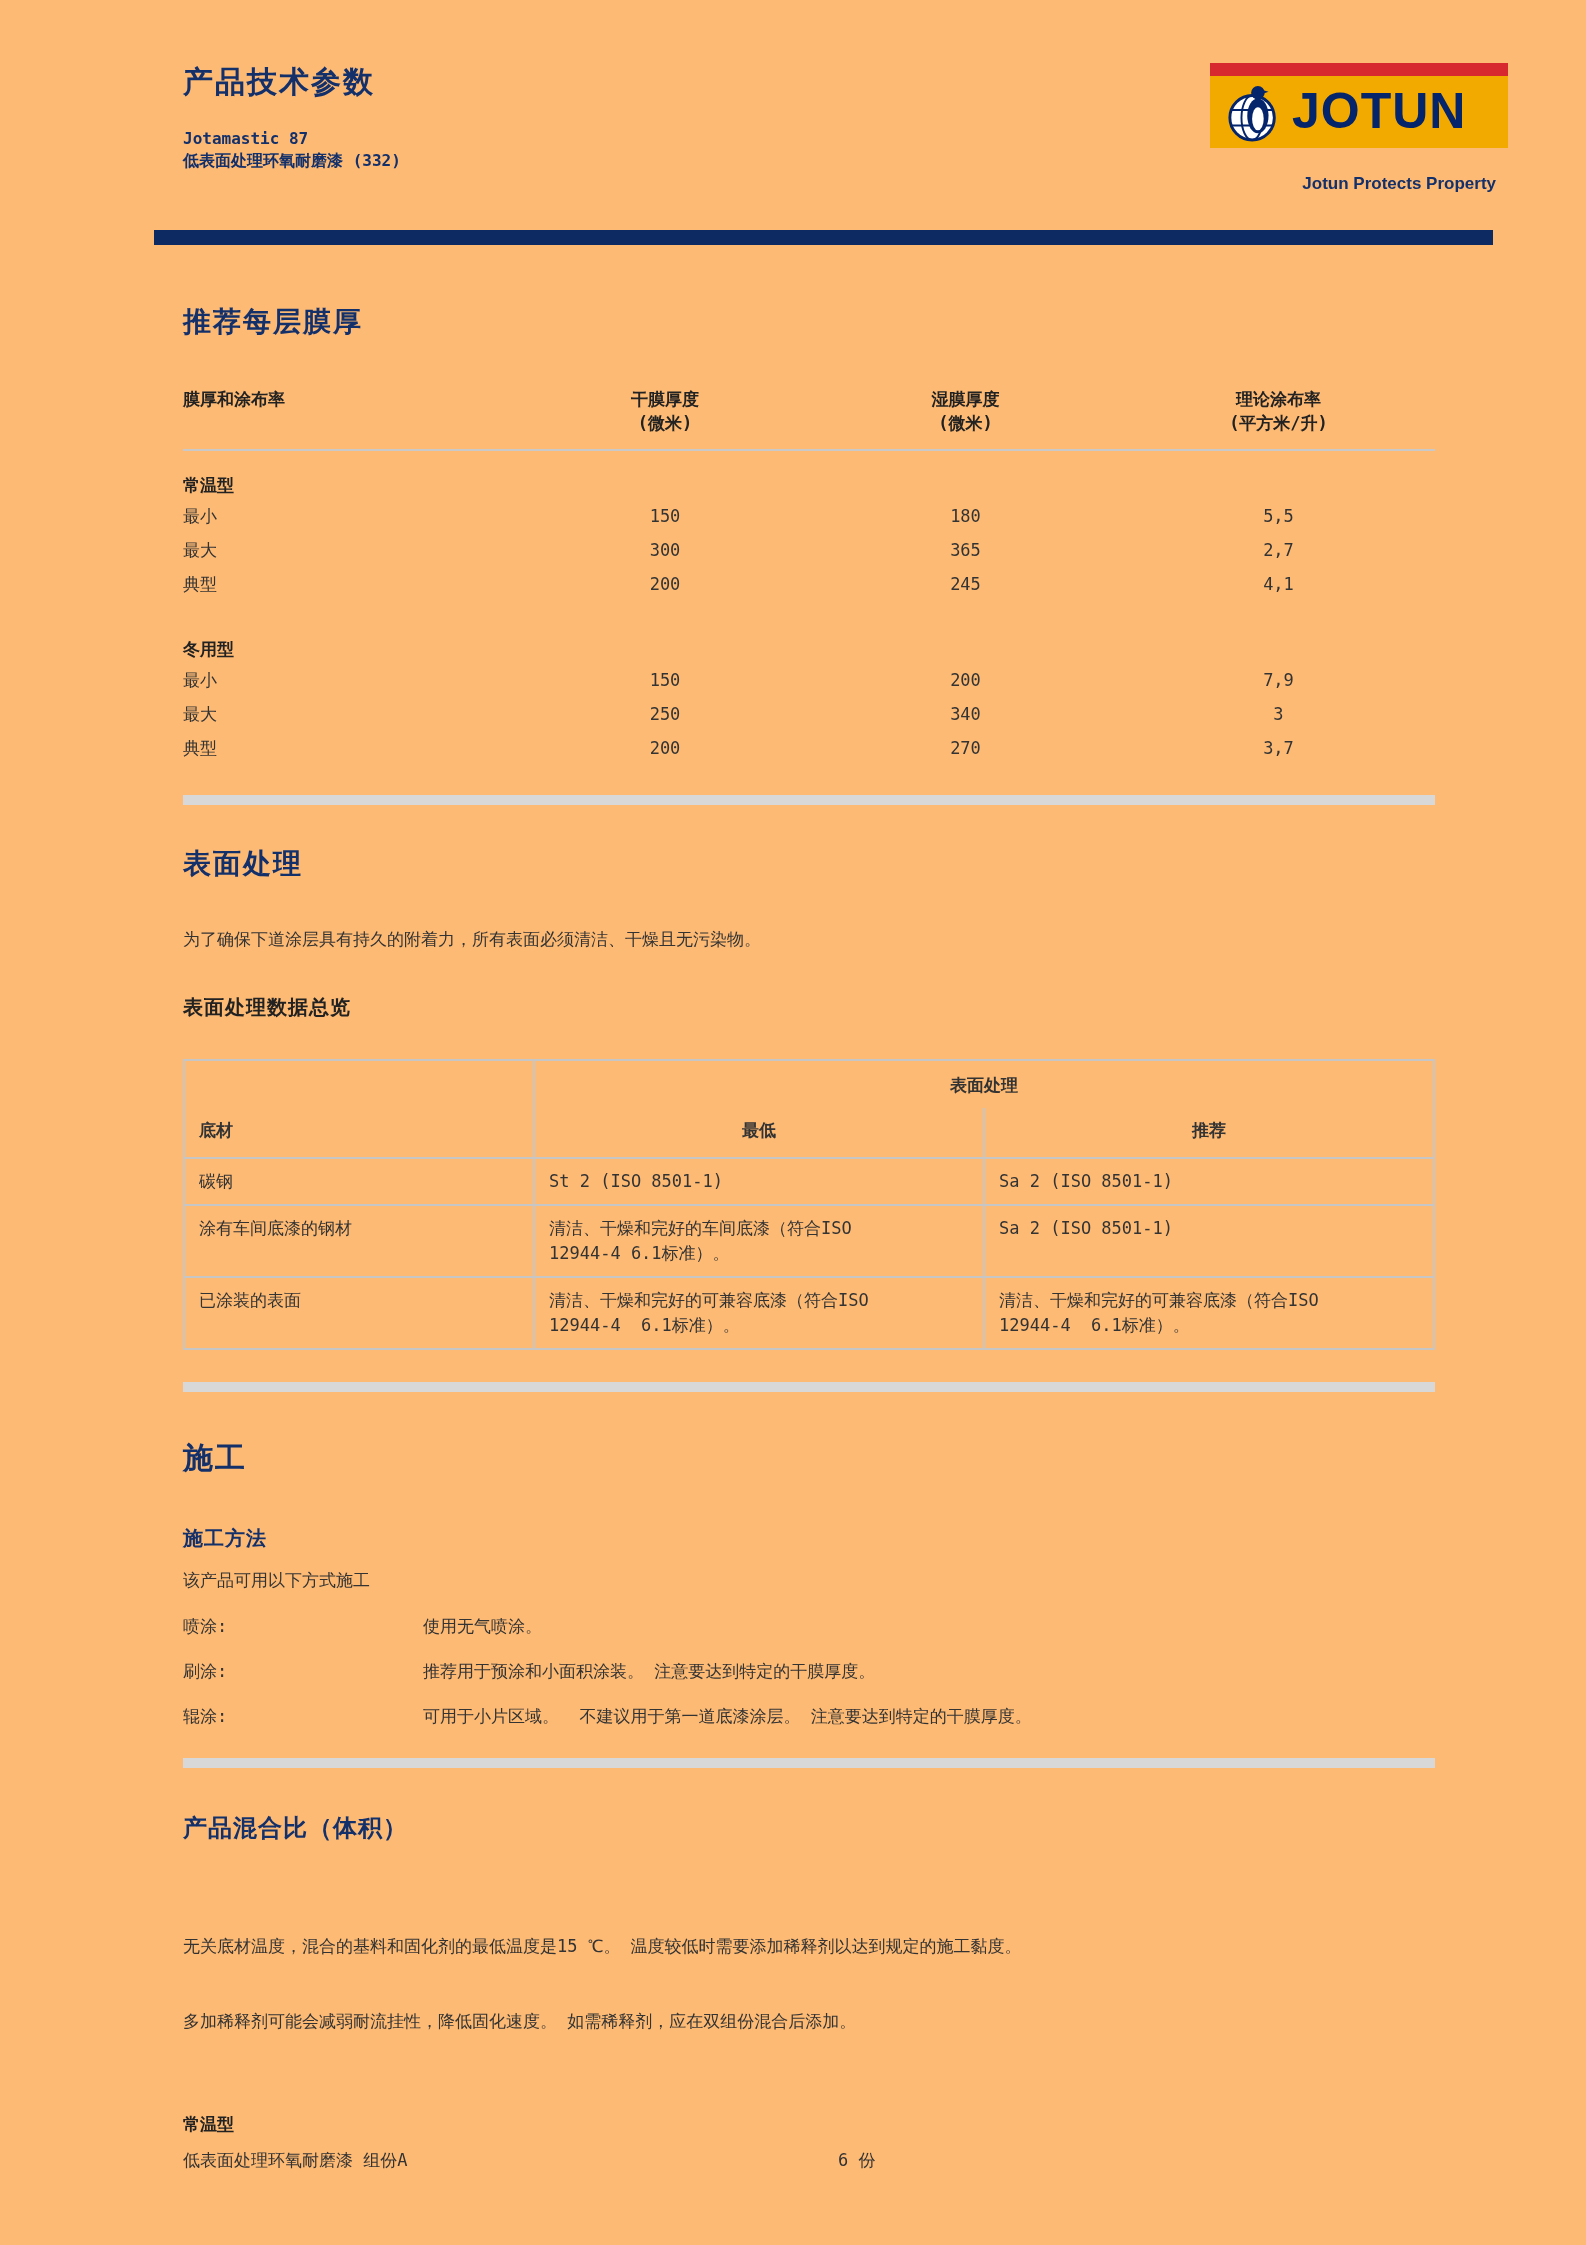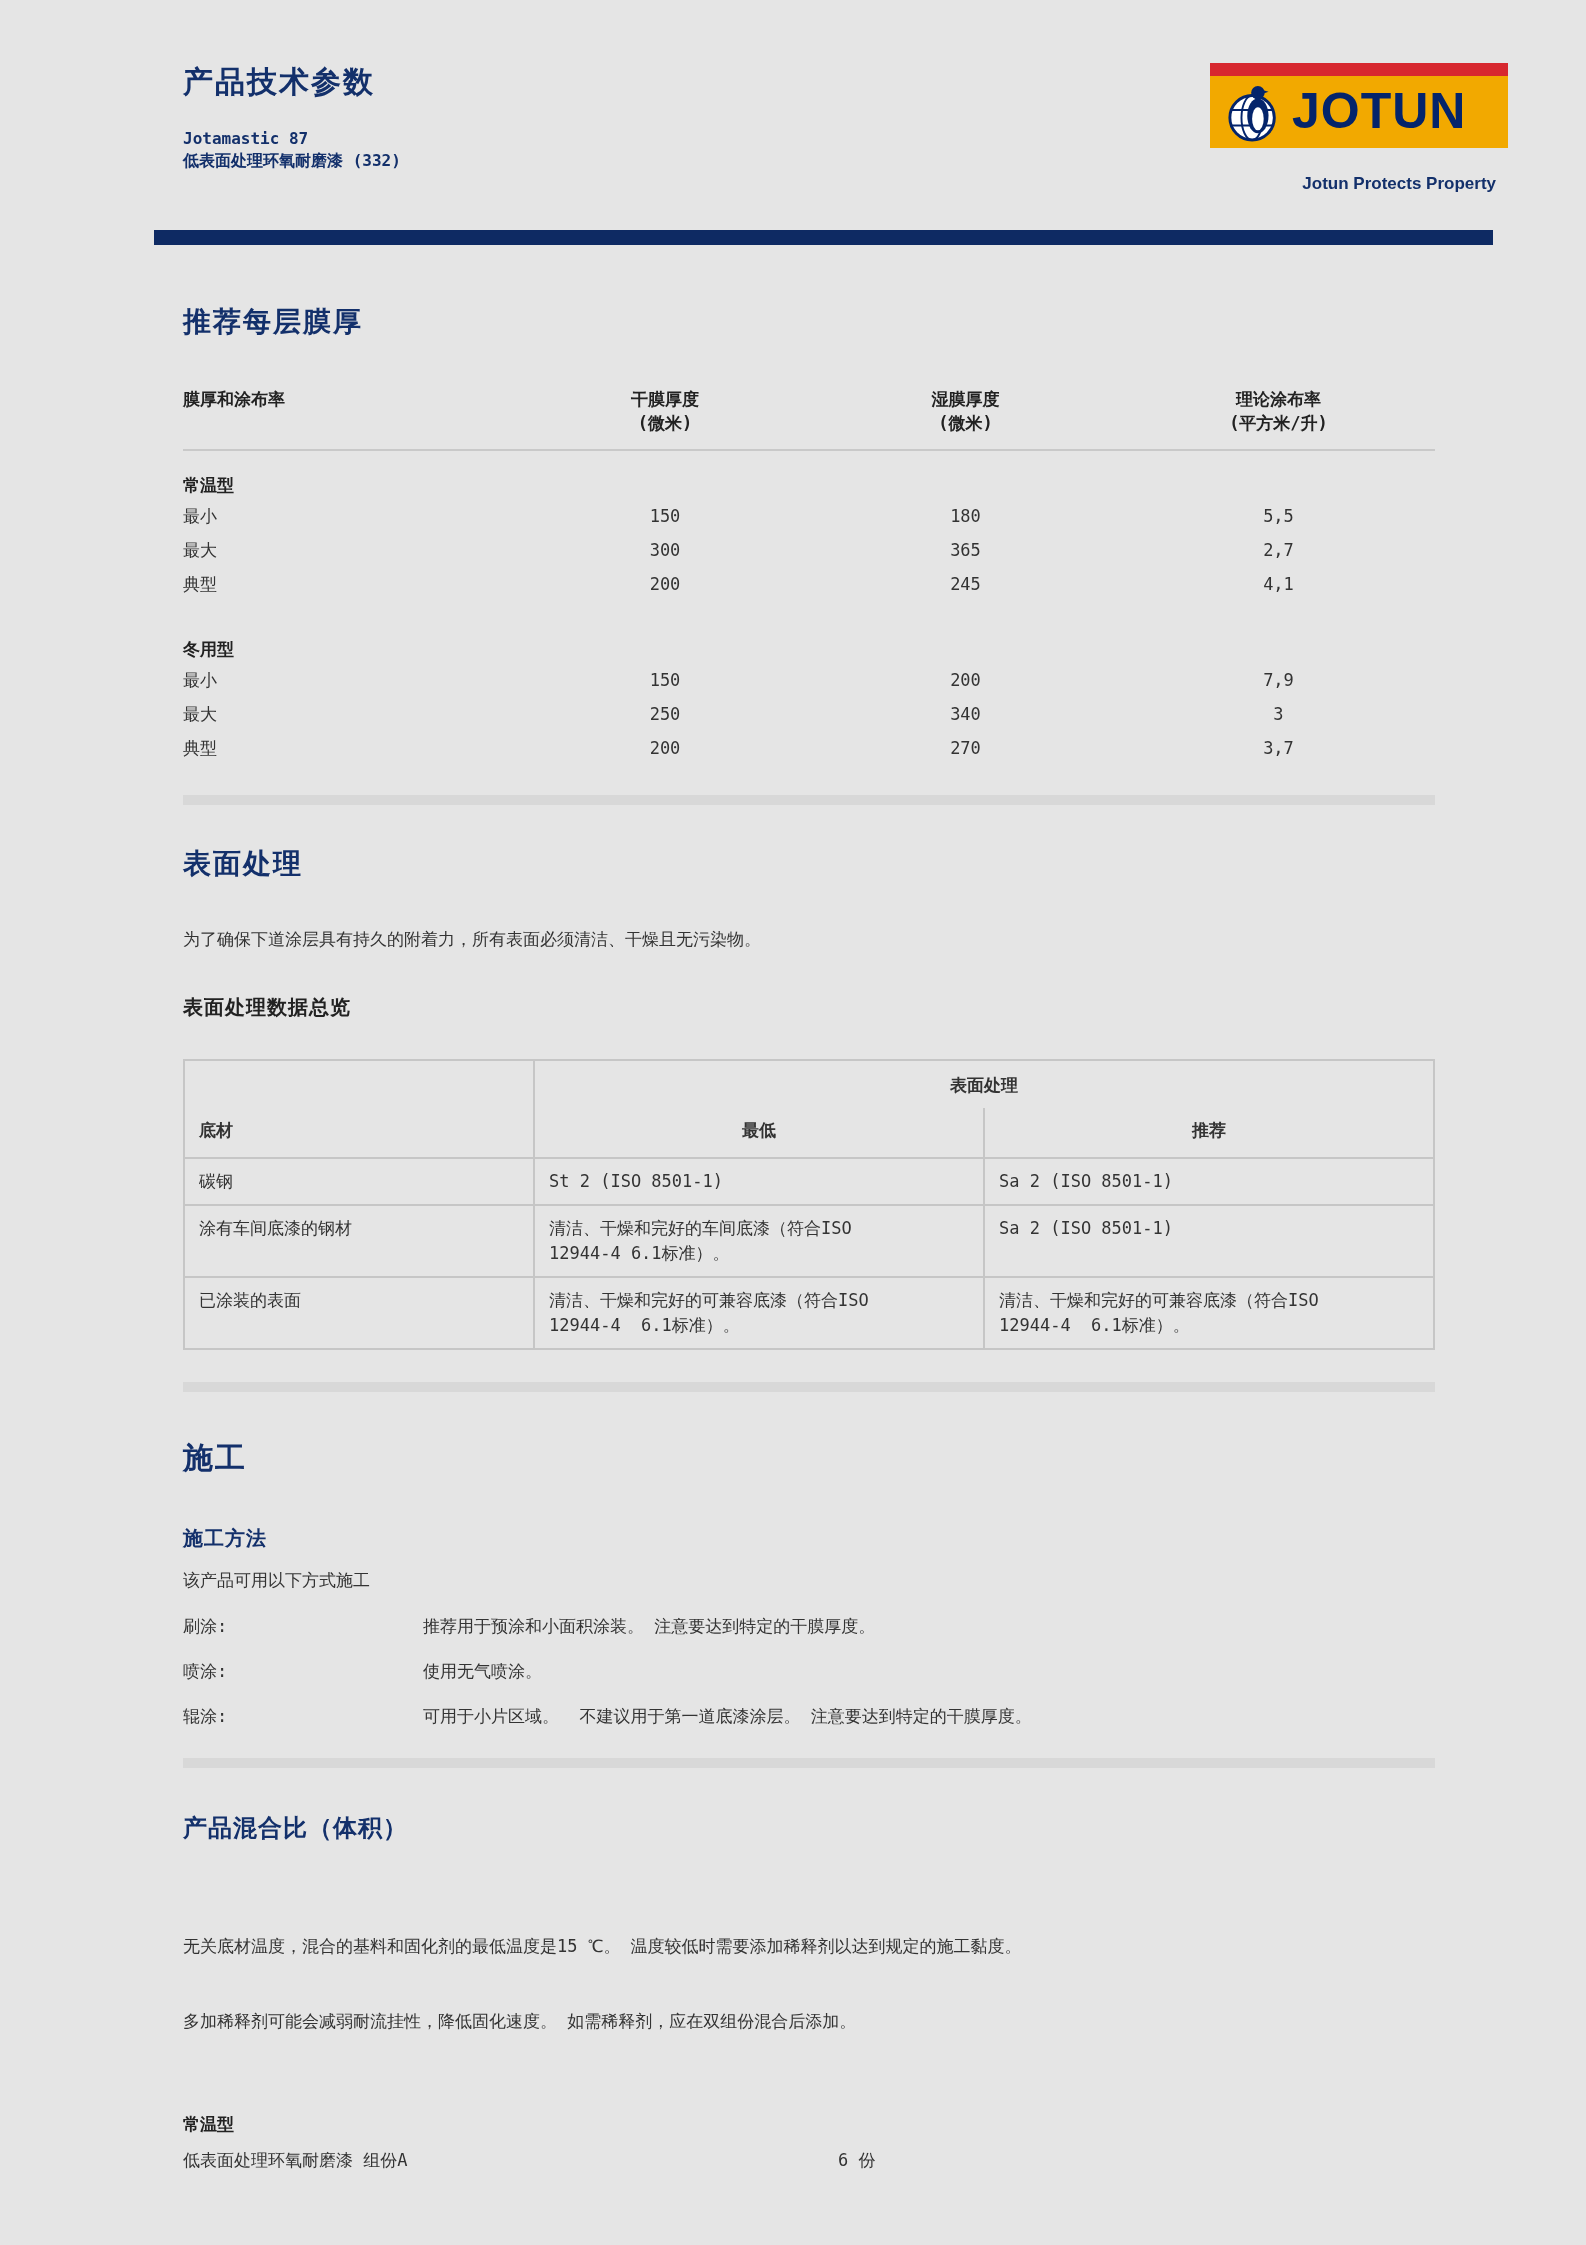--- a/index.html
+++ b/index.html
@@ -9,7 +9,7 @@
     color:#333333;font-size:17px;
     -webkit-font-smoothing:antialiased;
   }
-  .page{position:relative;width:1586px;height:2245px;overflow:hidden;background:#e5e5e5;}
+  .page{position:relative;width:1586px;height:2245px;overflow:hidden;background:#fdba74;}
 
   
   .header{position:relative;height:245px;}

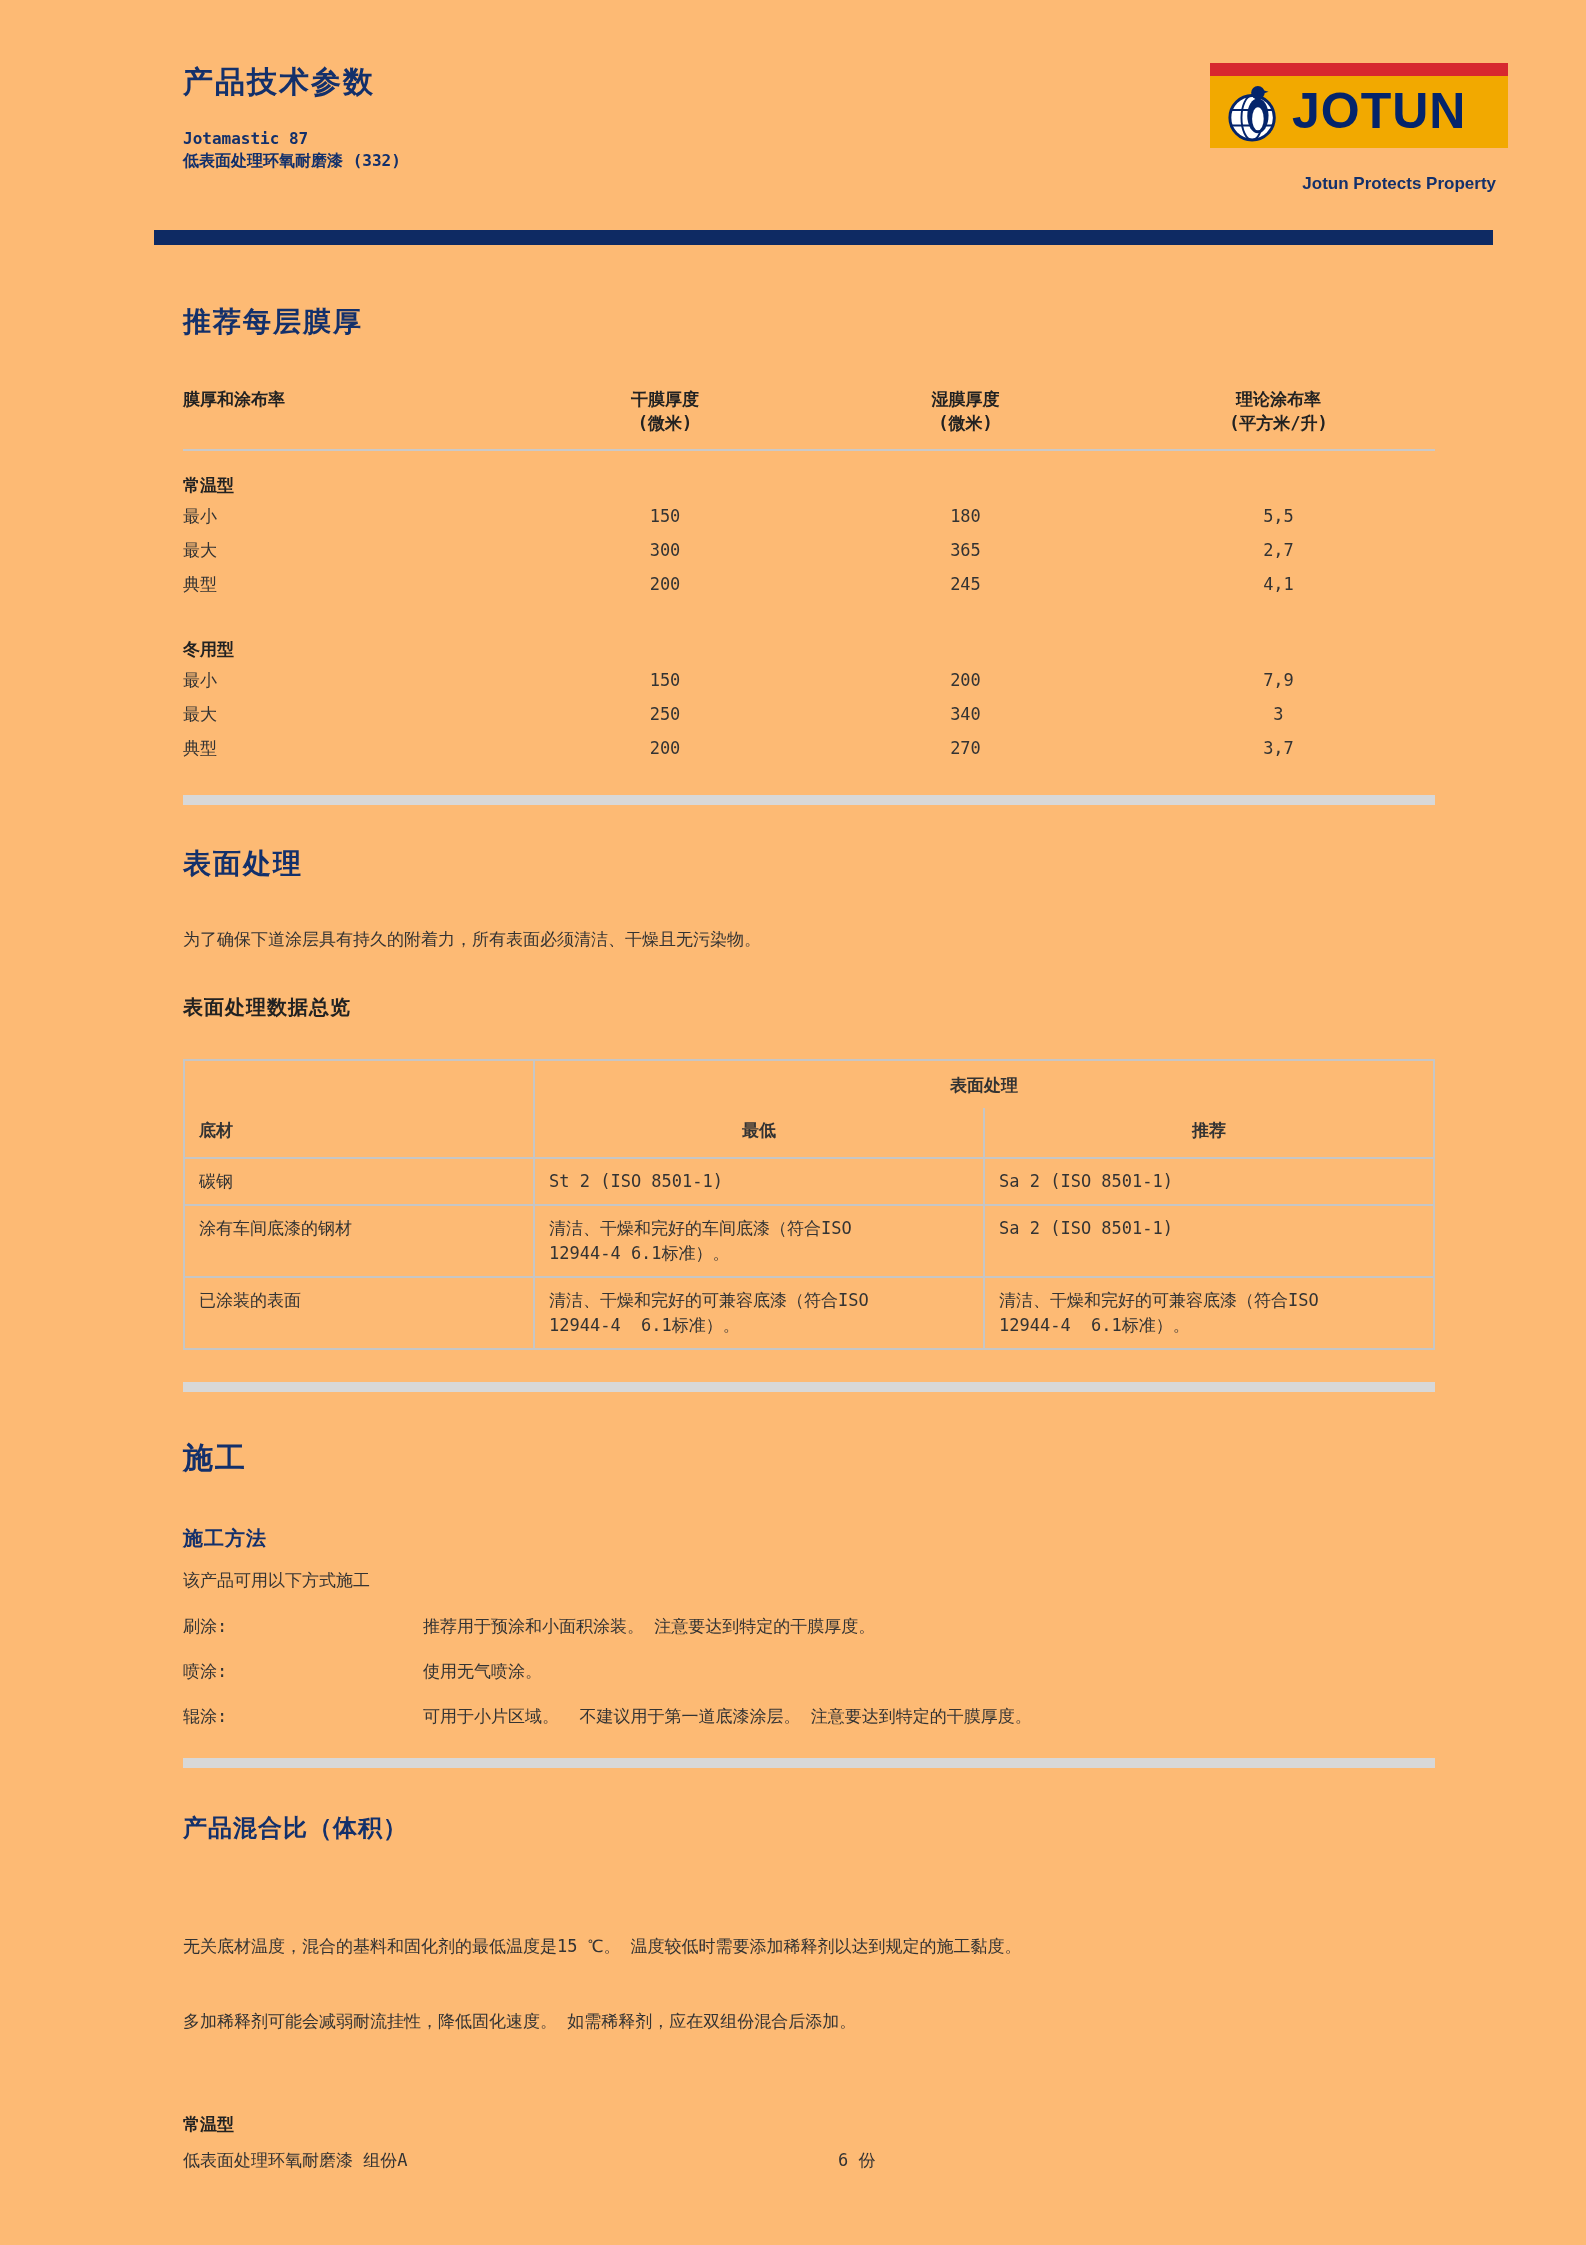--- a/index.html
+++ b/index.html
@@ -238,12 +238,12 @@
     <div class="body-text ap-intro">该产品可用以下方式施工</div>
 
     <div class="ap-row">
+      <div>喷涂:</div>
+      <div>使用无气喷涂。</div>
+    </div>
+    <div class="ap-row">
       <div>刷涂:</div>
       <div>推荐用于预涂和小面积涂装。 注意要达到特定的干膜厚度。</div>
-    </div>
-    <div class="ap-row">
-      <div>喷涂:</div>
-      <div>使用无气喷涂。</div>
     </div>
     <div class="ap-row">
       <div>辊涂:</div>

